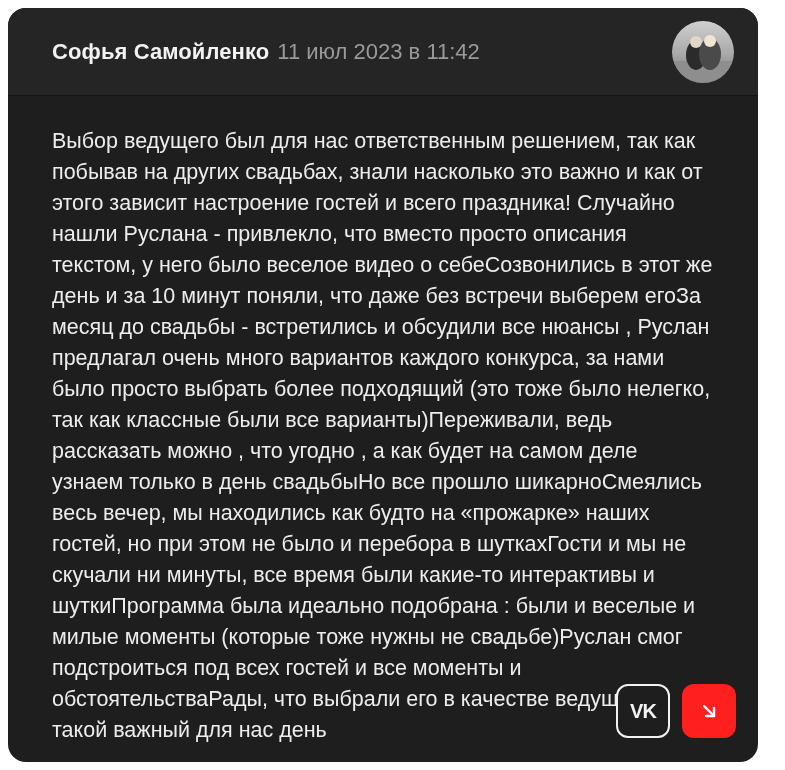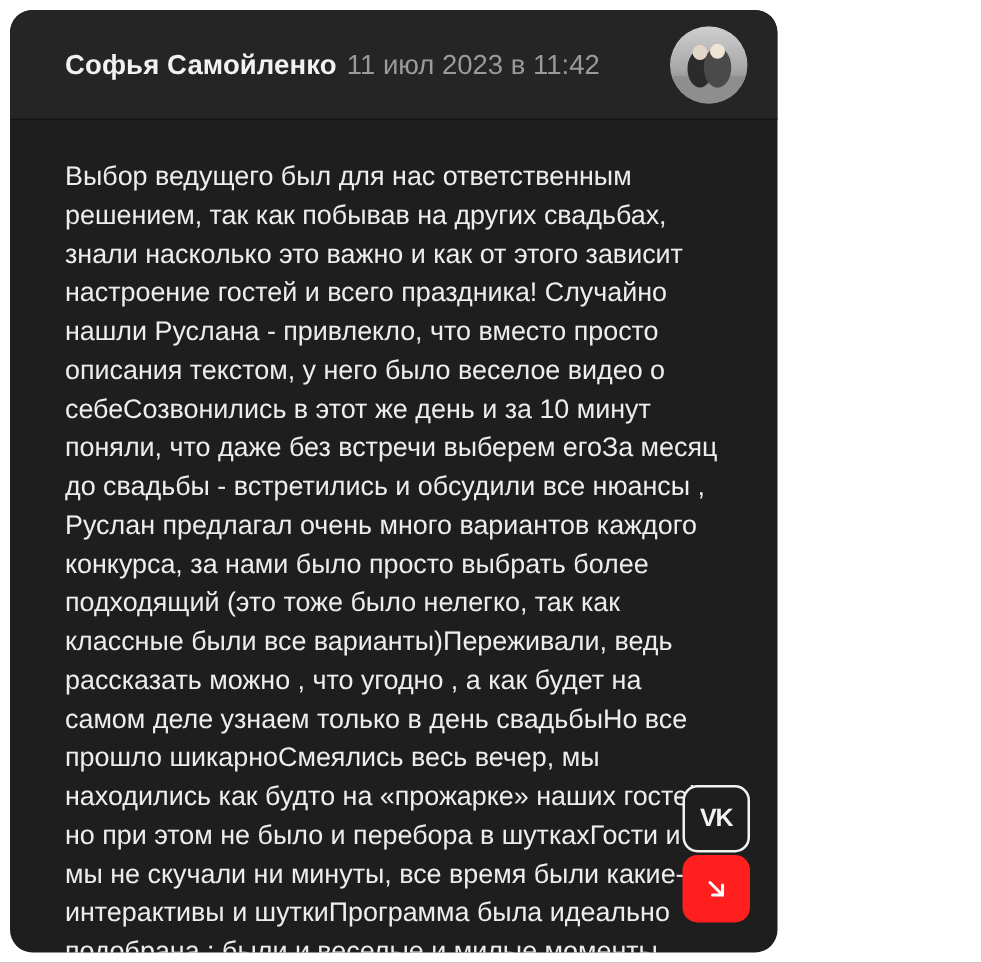--- a/index.html
+++ b/index.html
@@ -18,7 +18,7 @@
     position: absolute;
     left: 8px;
     top: 8px;
-    width: 614px;
+    width: 750px;
     height: 754px;
     background: #1e1e1e;
     border-radius: 18px;

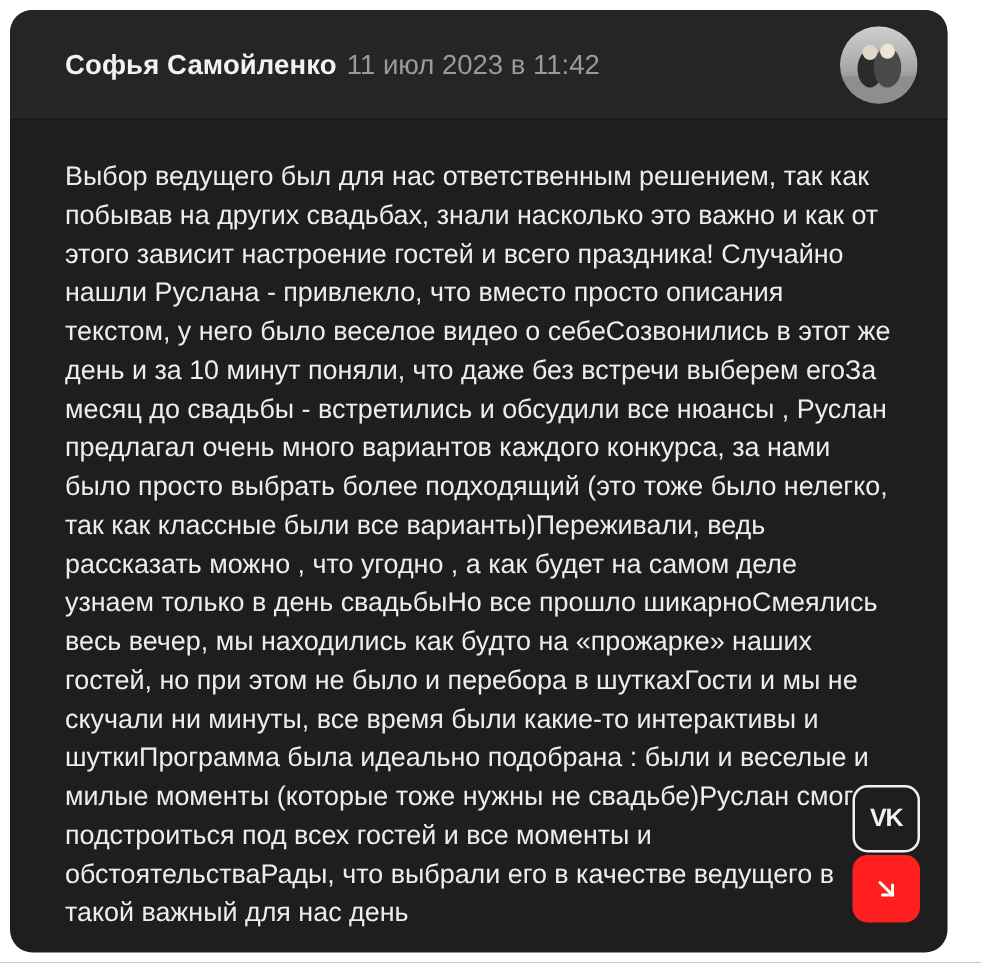--- a/index.html
+++ b/index.html
@@ -87,8 +87,8 @@
     right: 22px;
     bottom: 24px;
     display: flex;
-    flex-direction: column;
-    gap: 2px;
+    flex-direction: row;
+    gap: 12px;
     align-items: center;
   }
 

